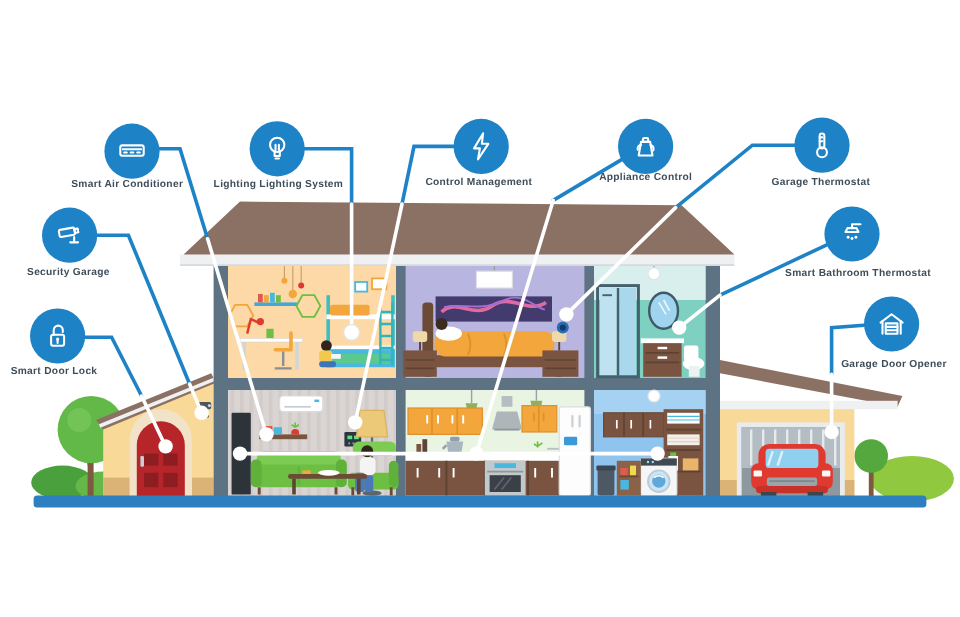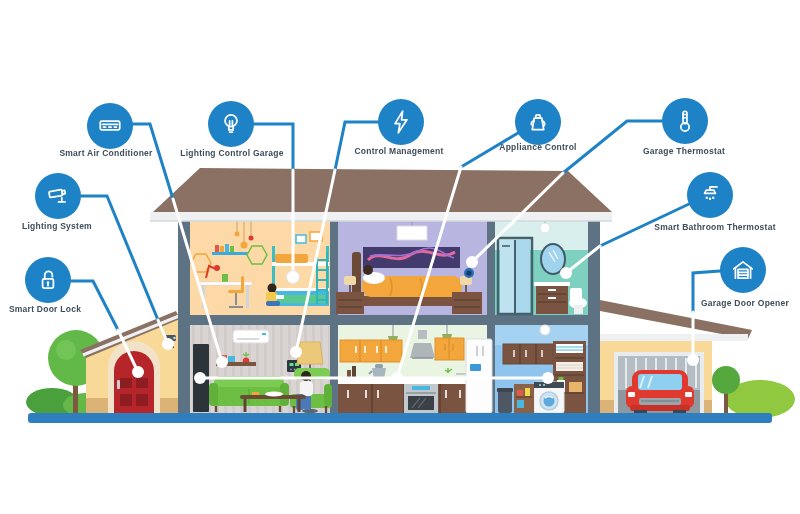--- a/index.html
+++ b/index.html
@@ -414,7 +414,7 @@
     <path d="M10 14.5 v3 h4 v-3 M10.7 19.5 h2.6"></path>
   </svg>
 </div>
-<div class="callout-label" style="left:232px;top:148px">Lighting Control Garage</div>
+<div class="callout-label" style="left:232px;top:148px">Lighting Lighting System</div>
 
 <div class="callout-circle" style="left:378px;top:99px">
   <svg width="26" height="26" viewBox="0 0 24 24">

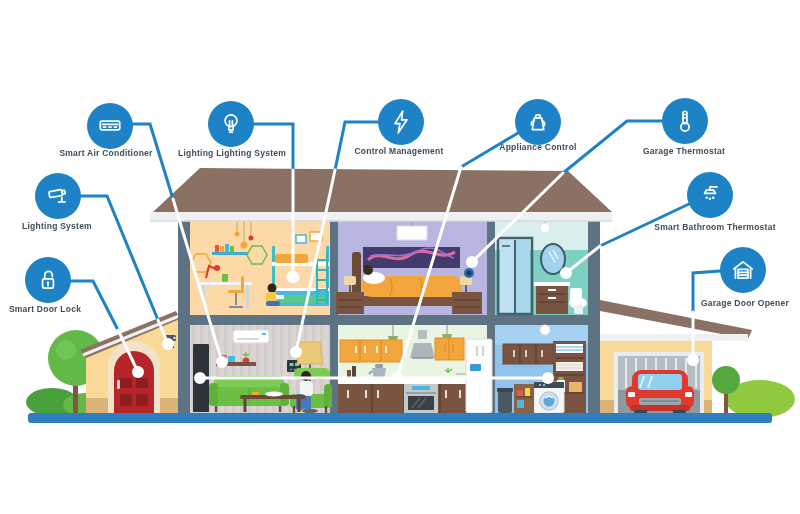--- a/index.html
+++ b/index.html
@@ -451,7 +451,7 @@
     <path d="M15.5 13.5 v4 M12.5 17.5 h6"></path>
   </svg>
 </div>
-<div class="callout-label" style="left:57px;top:221px">Lighting System</div>
+<div class="callout-label" style="left:57px;top:221px">Security Garage</div>
 
 <div class="callout-circle" style="left:687px;top:172px">
   <svg class="glyph" width="26" height="26" viewBox="0 0 24 24">

